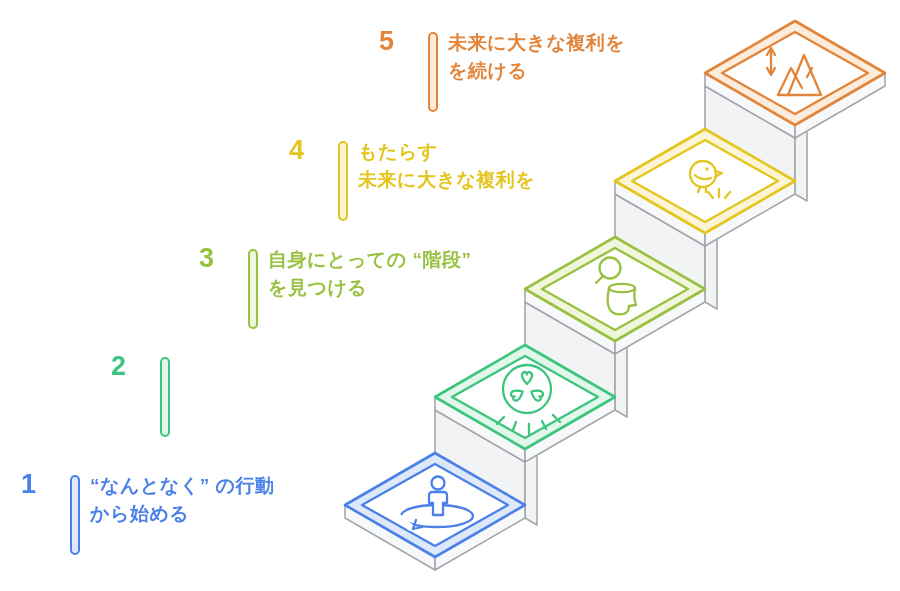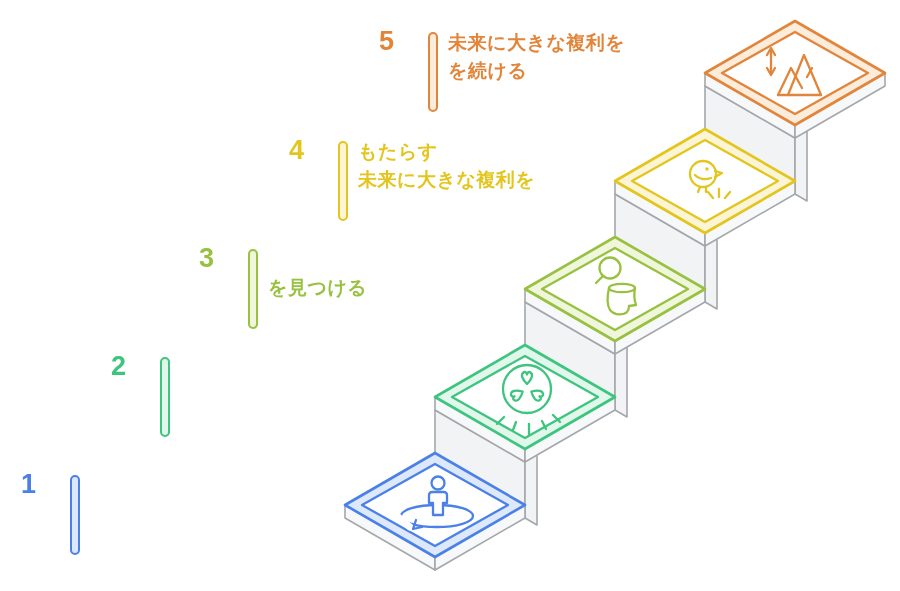--- a/index.html
+++ b/index.html
@@ -137,7 +137,7 @@
       <span class="num">3</span>
       <span class="bar"></span>
       <span class="txt">
-        <br>
+        <span>自身にとっての “階段”</span><br>
         <span>を見つける</span>
       </span>
     </div>

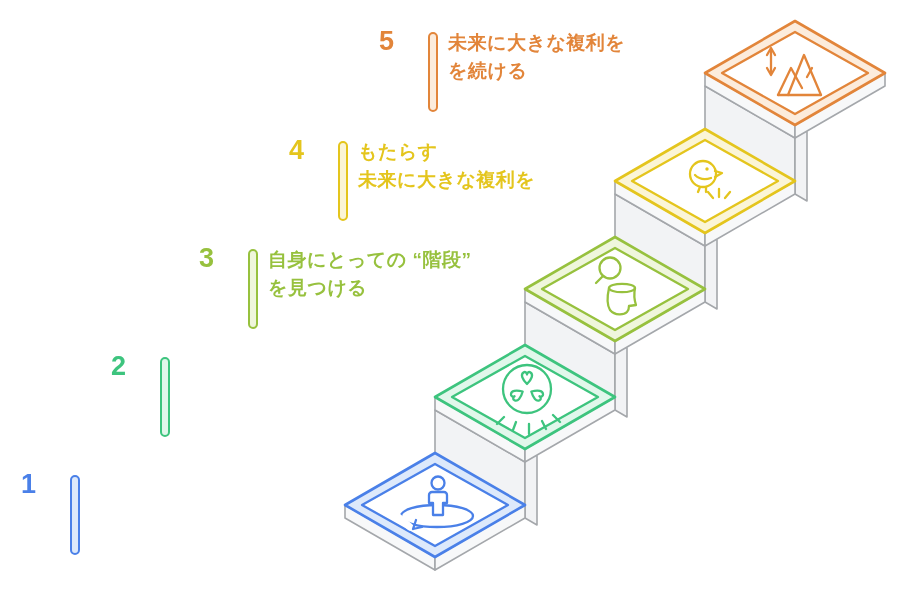--- a/index.html
+++ b/index.html
@@ -126,6 +126,10 @@
     <div class="label-group lg-1" style="--c: #4a80e8; --t: #dde9fb;">
       <span class="num">1</span>
       <span class="bar"></span>
+      <span class="txt">
+        <span>“なんとなく” の行動</span><br>
+        <span>から始める</span>
+      </span>
     </div>
 
     <div class="label-group lg-2" style="--c: #3dc47e; --t: #e1f7eb;">

